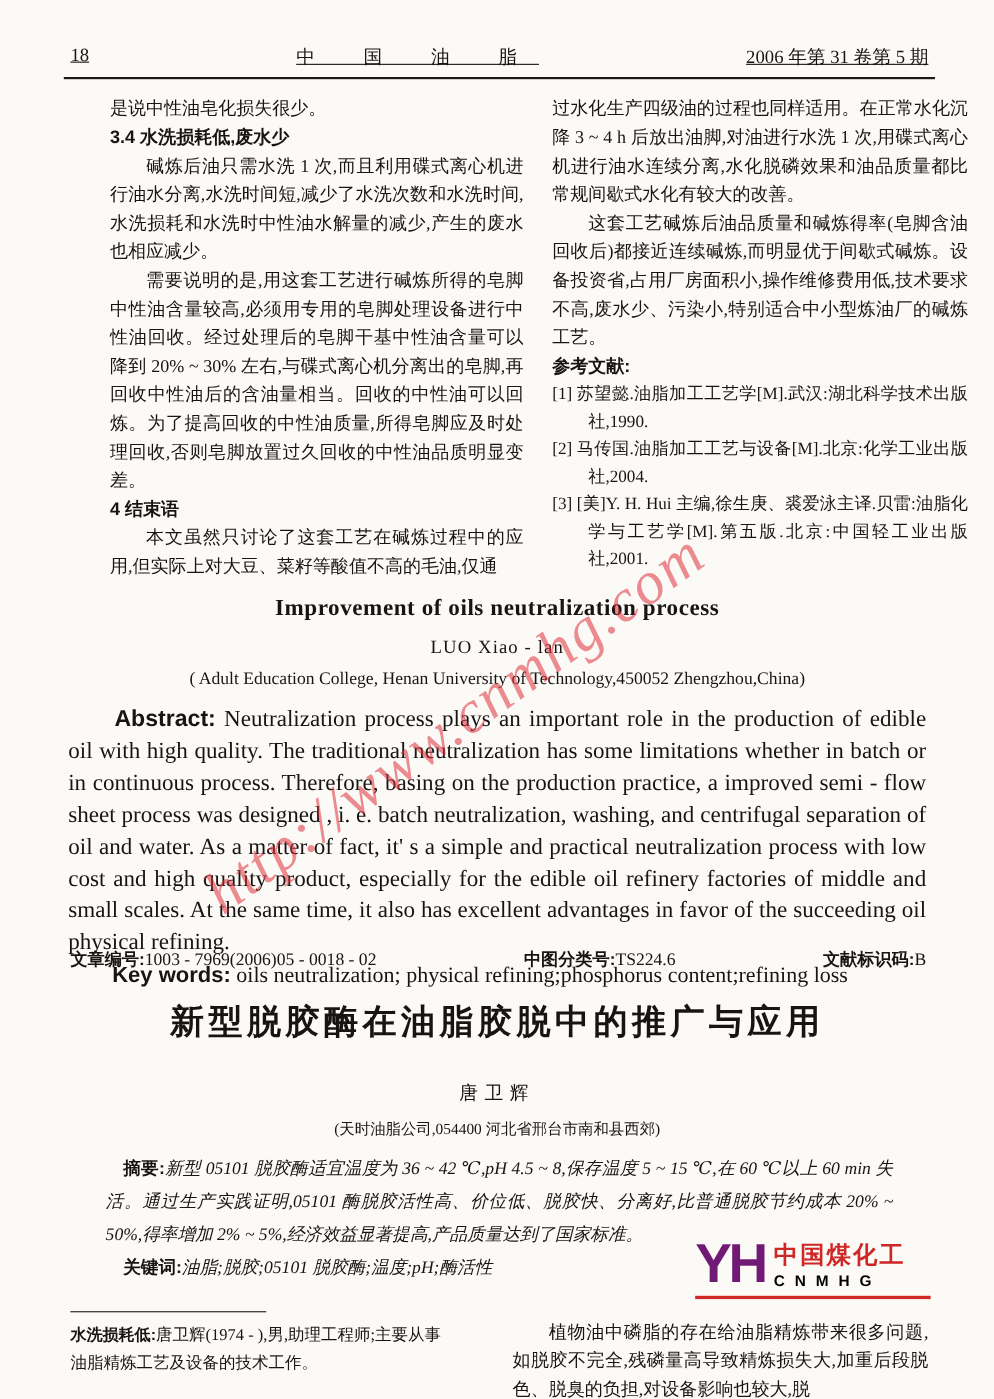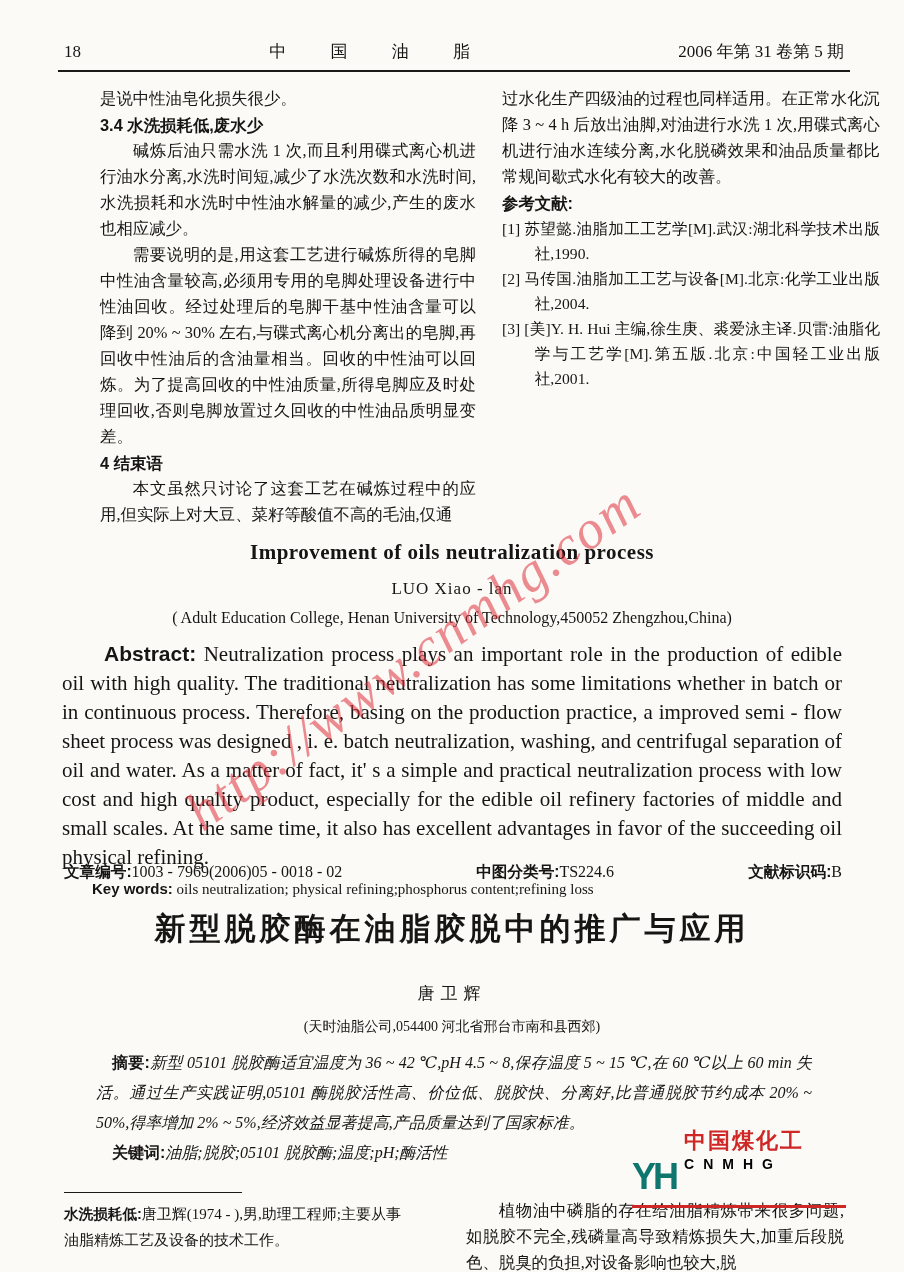--- a/index.html
+++ b/index.html
@@ -12,8 +12,9 @@
   
   .page-header {
     position:absolute; top:40px; left:64px; right:60px;
-    display:flex; justify-content:space-between; align-items:center;
+    display:flex; justify-content:space-between; align-items:flex-start;
     font-size:17px;
+    text-decoration:underline;
   }
   .journal-title { letter-spacing:20px; font-size:17px; }
   .header-rule { position:absolute; top:70px; left:58px; right:54px; border-top:2px solid #1c1a18; }

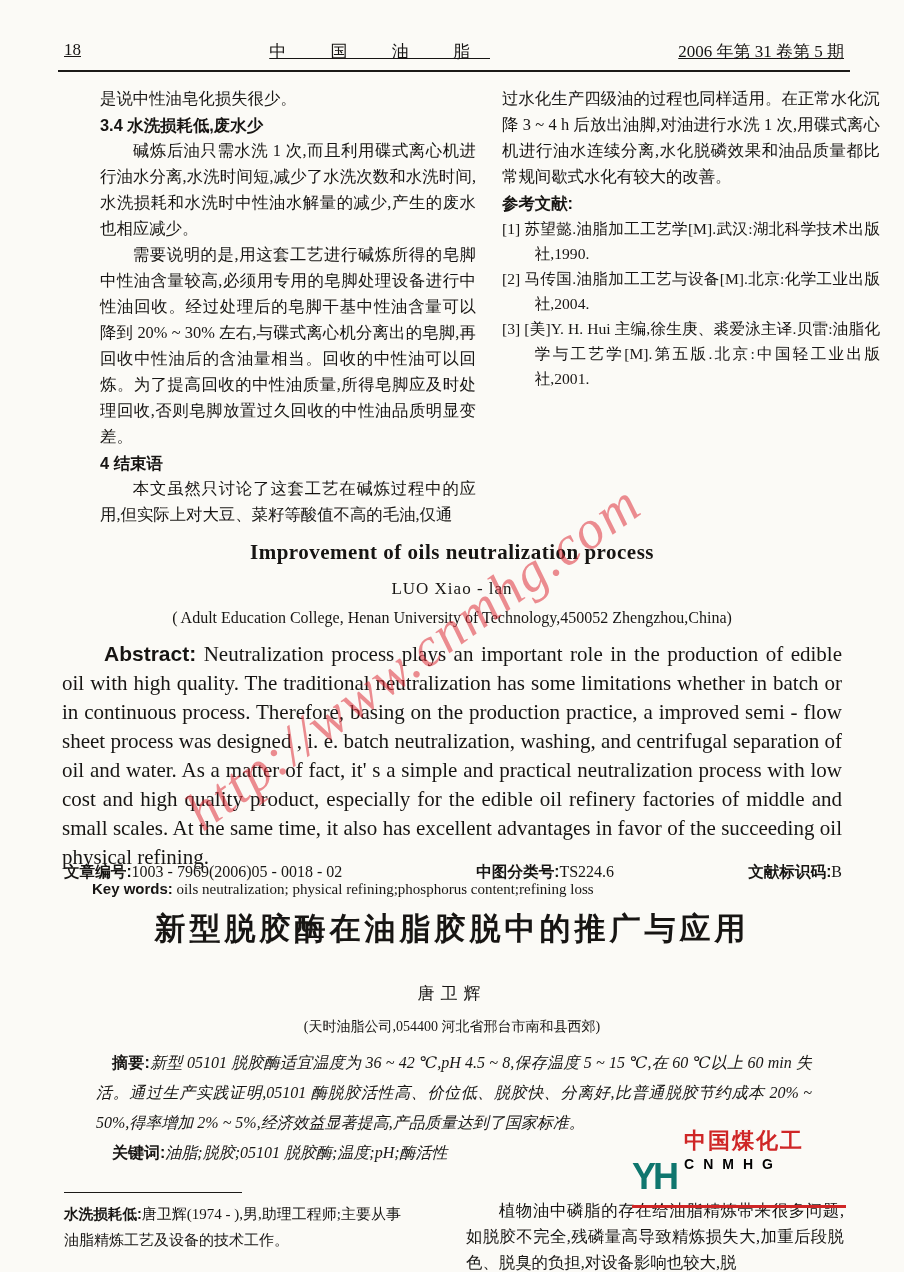--- a/index.html
+++ b/index.html
@@ -126,6 +126,7 @@
 
   <section class="col col-right">
     <p>过水化生产四级油的过程也同样适用。在正常水化沉降 3 ~ 4 h 后放出油脚,对油进行水洗 1 次,用碟式离心机进行油水连续分离,水化脱磷效果和油品质量都比常规间歇式水化有较大的改善。</p>
+    <p class="indent">这套工艺碱炼后油品质量和碱炼得率(皂脚含油回收后)都接近连续碱炼,而明显优于间歇式碱炼。设备投资省,占用厂房面积小,操作维修费用低,技术要求不高,废水少、污染小,特别适合中小型炼油厂的碱炼工艺。</p>
     <h3>参考文献:</h3>
     <p class="ref">[1]  苏望懿.油脂加工工艺学[M].武汉:湖北科学技术出版社,1990.</p>
     <p class="ref">[2]  马传国.油脂加工工艺与设备[M].北京:化学工业出版社,2004.</p>

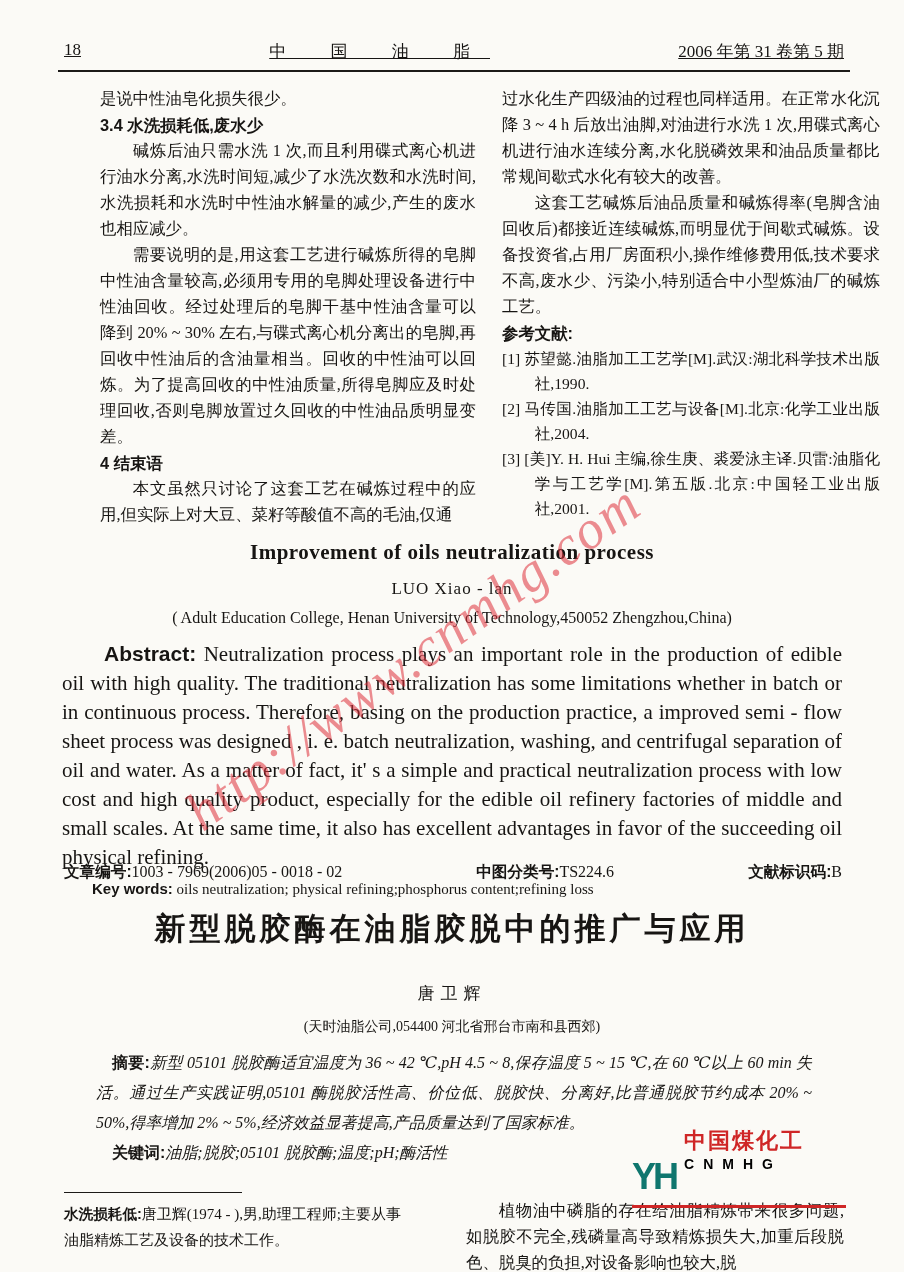--- a/index.html
+++ b/index.html
@@ -43,7 +43,7 @@
   .en-author { text-align:center; font-size:17px; margin-bottom:10px; letter-spacing:1px; }
   .en-affiliation { text-align:center; font-size:16px; margin-bottom:12px; }
   .en-abstract { font-size:21px; line-height:29px; text-align:justify; text-indent:2em; }
-  .en-keywords { font-size:15px; line-height:29px; text-indent:2em; margin-top:2px; }
+  .en-keywords { font-size:20px; line-height:29px; text-indent:2em; margin-top:2px; }
   .lbl { font-weight:bold; font-family:"Liberation Sans","DejaVu Sans",sans-serif; }
 
   

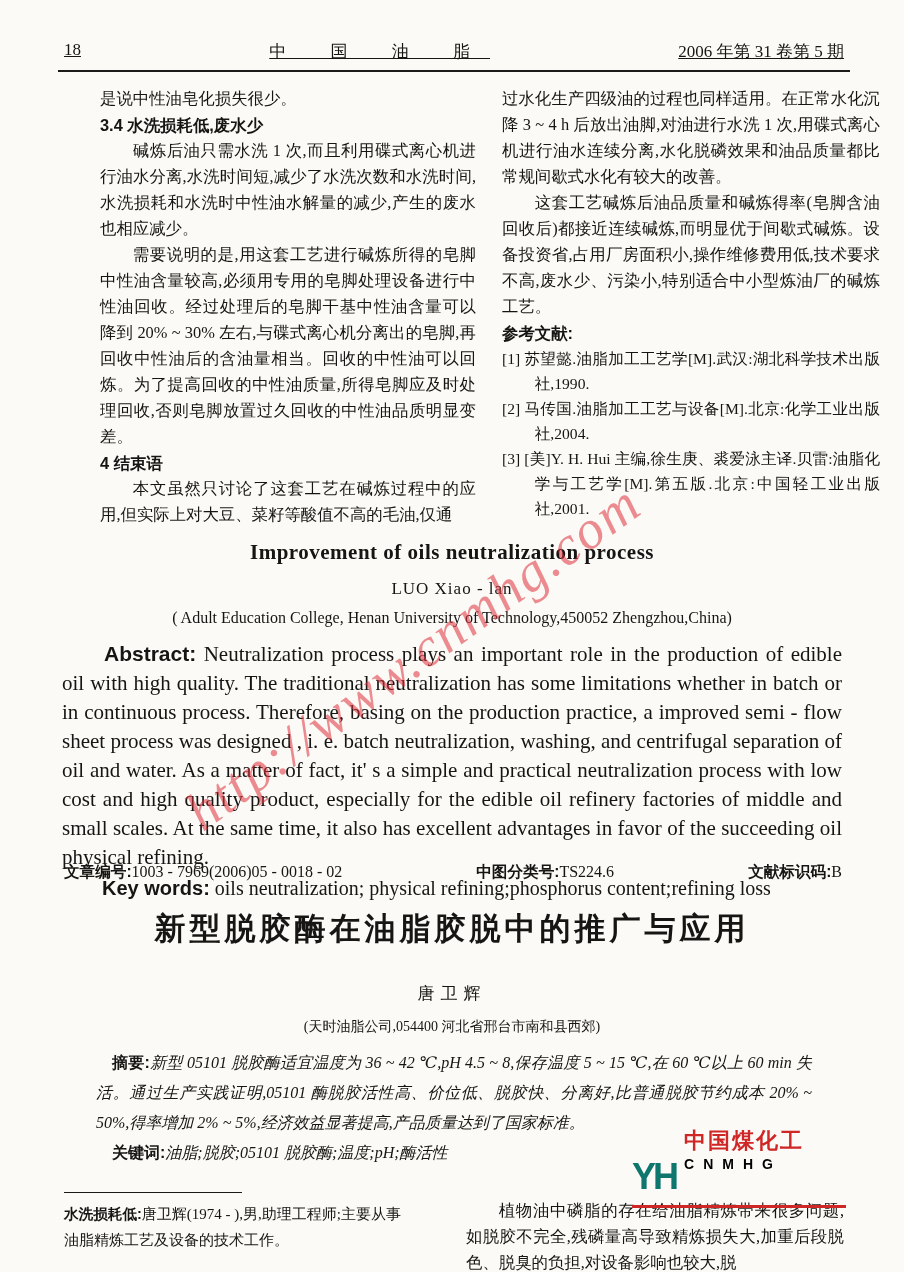--- a/index.html
+++ b/index.html
@@ -97,7 +97,7 @@
   }
   .logo-row { display:flex; align-items:flex-start; gap:8px; }
   .logo-monogram {
-    font-size:36px; font-weight:900; color:#0f766e; line-height:48px; letter-spacing:-3px;margin-top:29px;
+    font-size:50px; font-weight:900; color:#701a75; line-height:48px; letter-spacing:-3px;
   }
   .logo-right { display:flex; flex-direction:column; padding-top:4px;justify-content:center; }
   .logo-name { font-size:22px; font-weight:bold; color:#cf2626; letter-spacing:2px; line-height:26px; }

